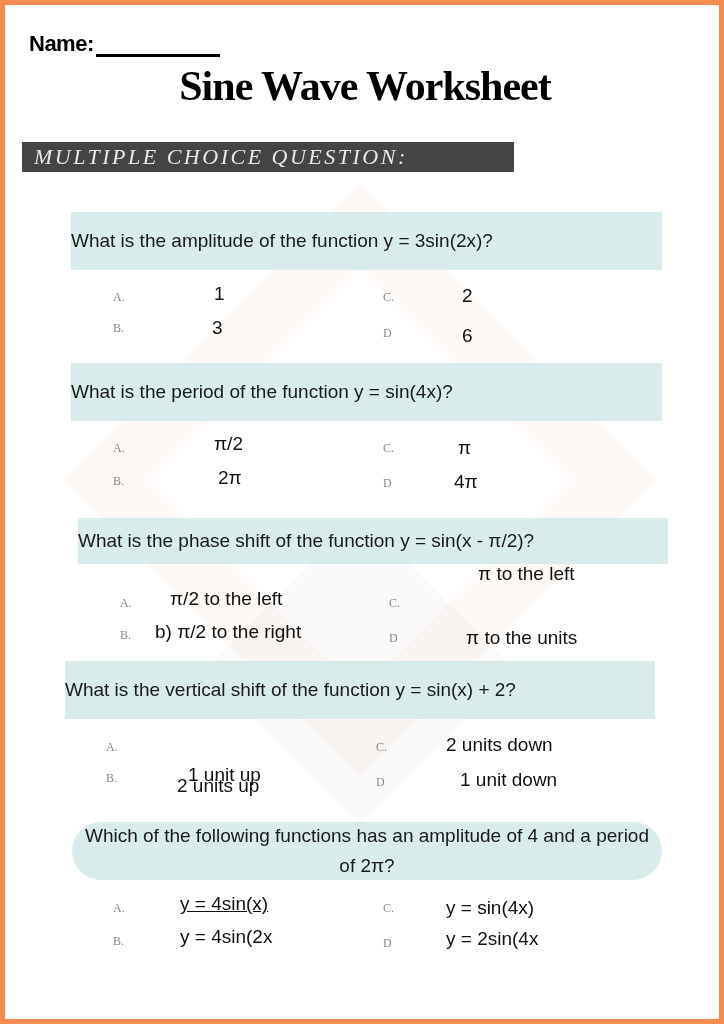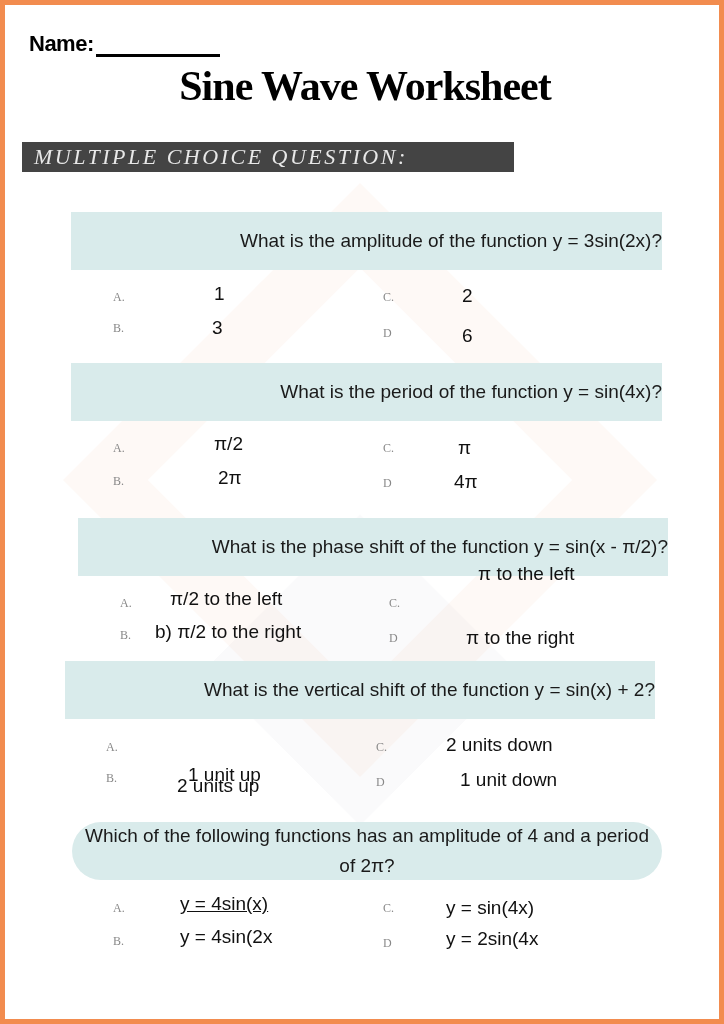--- a/index.html
+++ b/index.html
@@ -11,7 +11,7 @@
   .name-line { display:inline-block; width:124px; border-bottom:3px solid #000; margin-left:2px; height:20px; vertical-align:bottom; }
   .title { position:absolute; left:0; width:724px; top:62px; text-align:center; font-size:42px; font-weight:bold; color:#000; letter-spacing:-1px; padding-left:6px; box-sizing:border-box;font-family:Liberation Serif, serif; }
   .band { position:absolute; left:22px; top:142px; width:492px; height:30px; background:#444444; color:#e8e8e8; font-family:"Liberation Serif", serif; font-style:italic; font-size:22px; letter-spacing:2.5px; line-height:30px; padding-left:12px; box-sizing:border-box; }
-  .qbox { position:absolute; background:#d9ebeb; font-size:19px; color:#1a1a1a; display:flex; align-items:center; justify-content:flex-end; text-align:center; line-height:30px; }
+  .qbox { position:absolute; background:#d9ebeb; font-size:19px; color:#1a1a1a; display:flex; align-items:center; justify-content:flex-start; text-align:center; line-height:30px; }
   .lbl { position:absolute; font-family:"Liberation Serif", serif; font-size:12px; color:#888; }
   .ans { position:absolute; font-size:19px; color:#111; }
 </style>

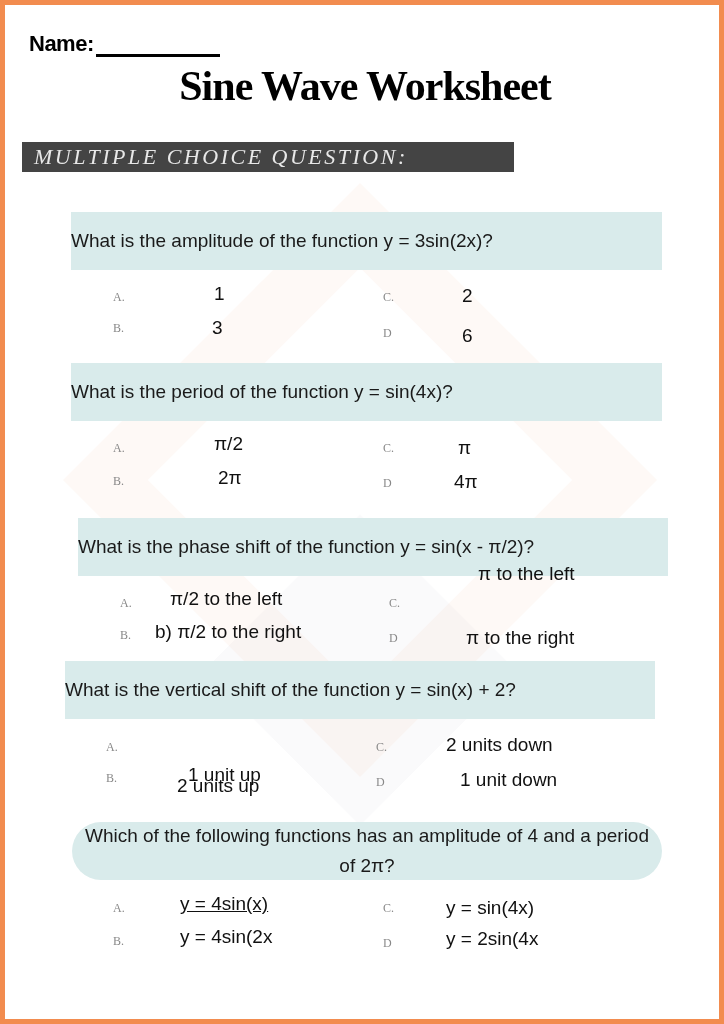--- a/index.html
+++ b/index.html
@@ -50,7 +50,7 @@
 <span class="lbl" style="left:383px;top:476px;">D</span>
 <span class="ans" style="left:454px;top:471px;">4π</span>
 
-<div class="qbox" style="left:78px;top:518px;width:590px;height:58px;">
+<div class="qbox" style="left:78px;top:518px;width:590px;height:46px;">
     <span>What is the phase shift of the function y = sin(x - π/2)?</span>
   </div>
 <span class="lbl" style="left:120px;top:596px;">A.</span>

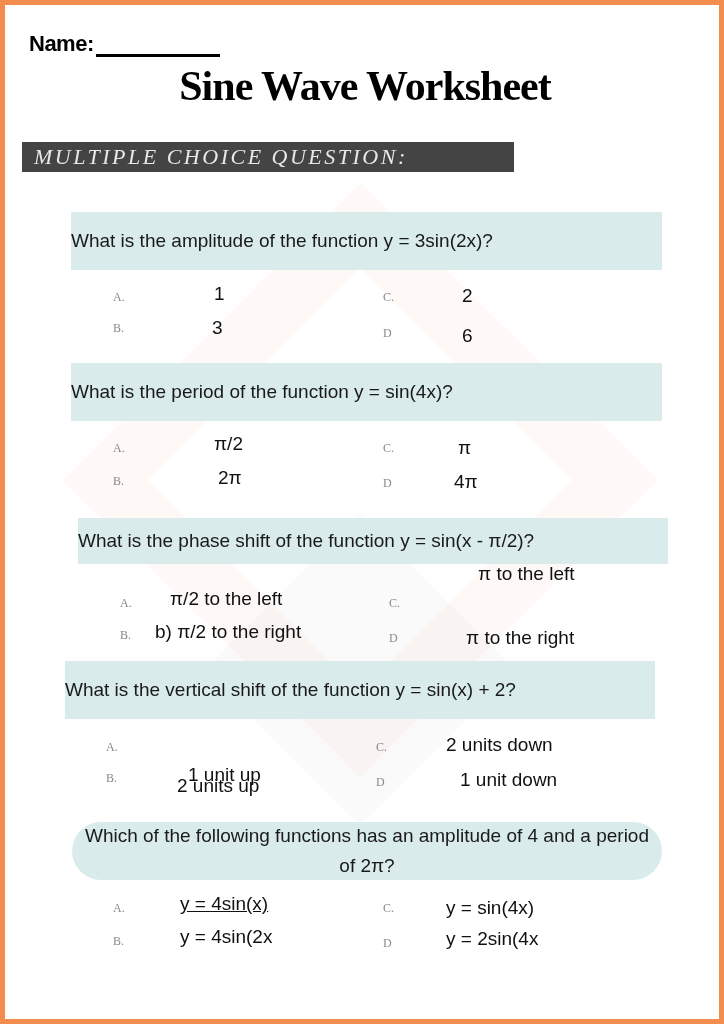--- a/index.html
+++ b/index.html
@@ -60,7 +60,7 @@
 <span class="lbl" style="left:389px;top:596px;">C.</span>
 <span class="ans" style="left:450px;top:563px;margin-left:28px;">π to the left</span>
 <span class="lbl" style="left:389px;top:631px;">D</span>
-<span class="ans" style="left:466px;top:627px;">π to the right</span>
+<span class="ans" style="left:466px;top:627px;">π to the units</span>
 
 <div class="qbox" style="left:65px;top:661px;width:590px;height:58px;">
     <span>What is the vertical shift of the function y = sin(x) + 2?</span>

